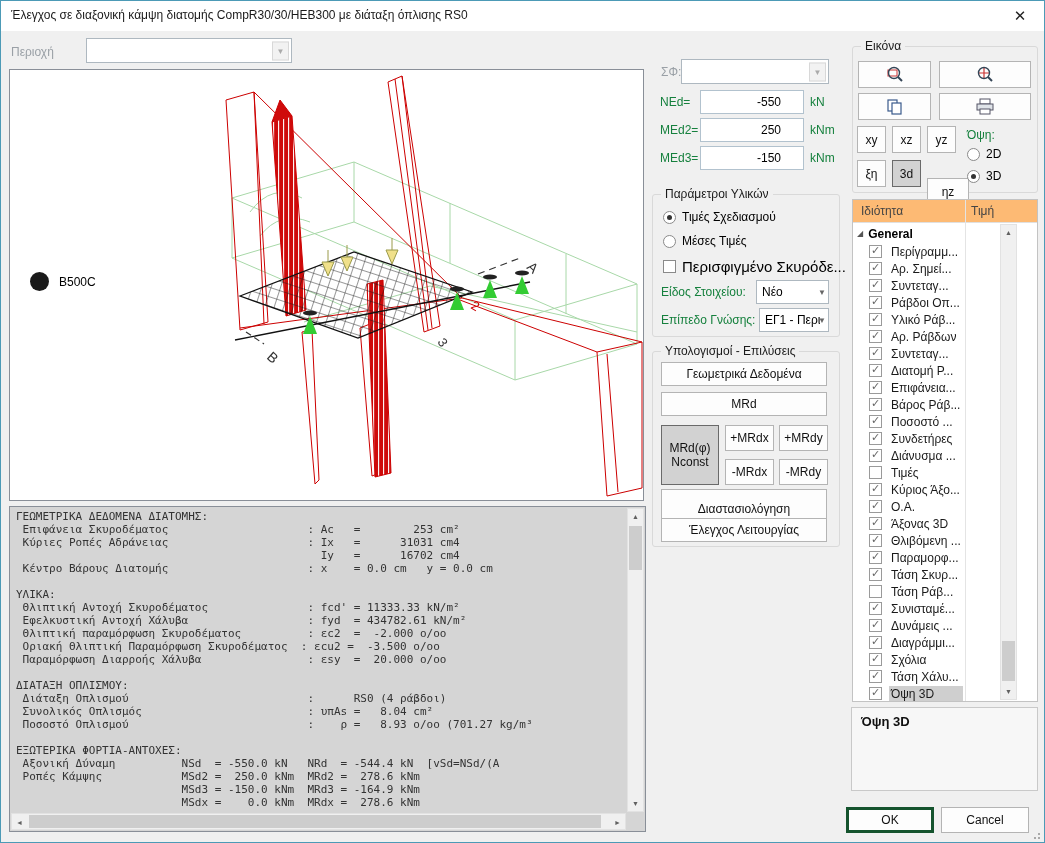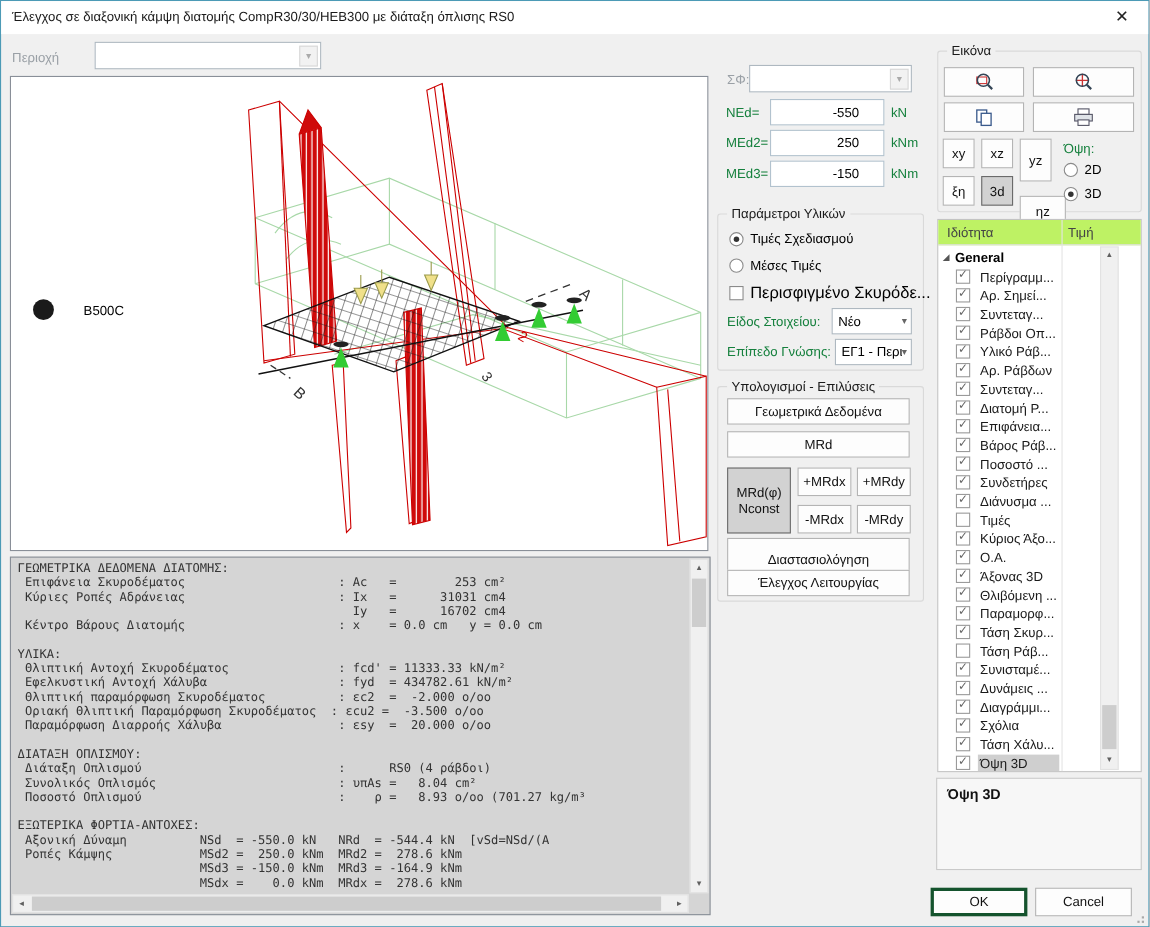--- a/index.html
+++ b/index.html
@@ -288,7 +288,7 @@
   </div>
   <div class="btn" style="left:856px;top:125px;width:29px;height:27px">xy</div>
   <div class="btn" style="left:891px;top:125px;width:29px;height:27px">xz</div>
-  <div class="btn" style="left:926px;top:125px;width:29px;height:39px">yz</div>
+  <div class="btn" style="left:926px;top:125px;width:29px;height:27px">yz</div>
   <div class="btn" style="left:856px;top:159px;width:29px;height:27px">ξη</div>
   <div class="btn pressed" style="left:891px;top:159px;width:29px;height:27px">3d</div>
   <div class="btn" style="left:926px;top:177px;width:42px;height:27px">ηz</div>

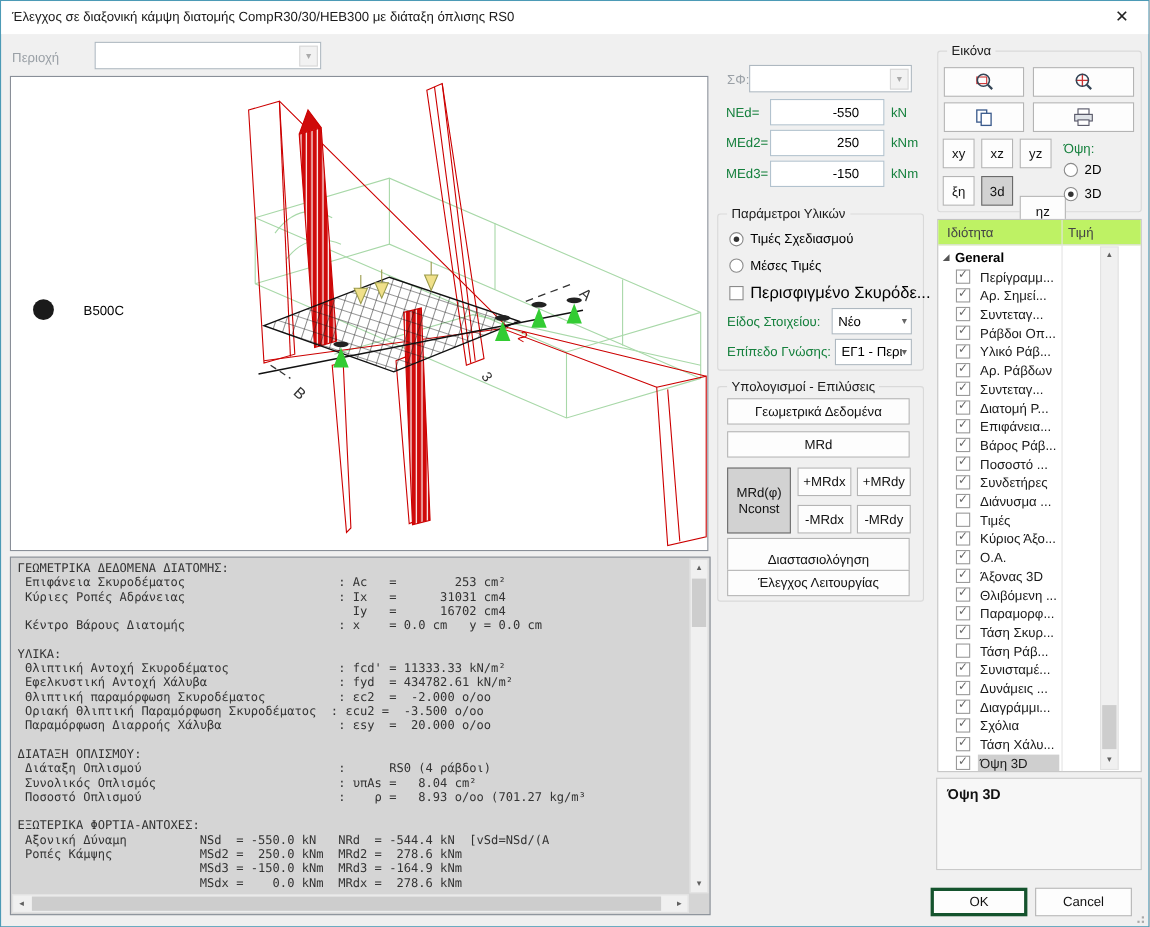--- a/index.html
+++ b/index.html
@@ -40,7 +40,7 @@
   .sb .arr{position:absolute;color:#606060;font-size:7px;width:15px;height:15px;line-height:15px;text-align:center}
   .sb .thumb{position:absolute;background:#cdcdcd}
   .props{position:absolute;left:851px;top:198px;width:186px;height:503px;background:#fff;border:1px solid #c3c3c3}
-  .props .hdr{position:absolute;left:0;top:0;right:0;height:23px;border-bottom:1px solid #e0e0e0;background:#bef264}
+  .props .hdr{position:absolute;left:0;top:0;right:0;height:23px;border-bottom:1px solid #e0e0e0;background:#fdba74}
   .props .hdr .h1{position:absolute;left:8px;top:4px;color:#444}
   .props .hdr .h2{position:absolute;left:118px;top:4px;color:#444}
   .props .vdiv{position:absolute;left:112px;top:0;bottom:0;width:1px;background:#e4e4e4}

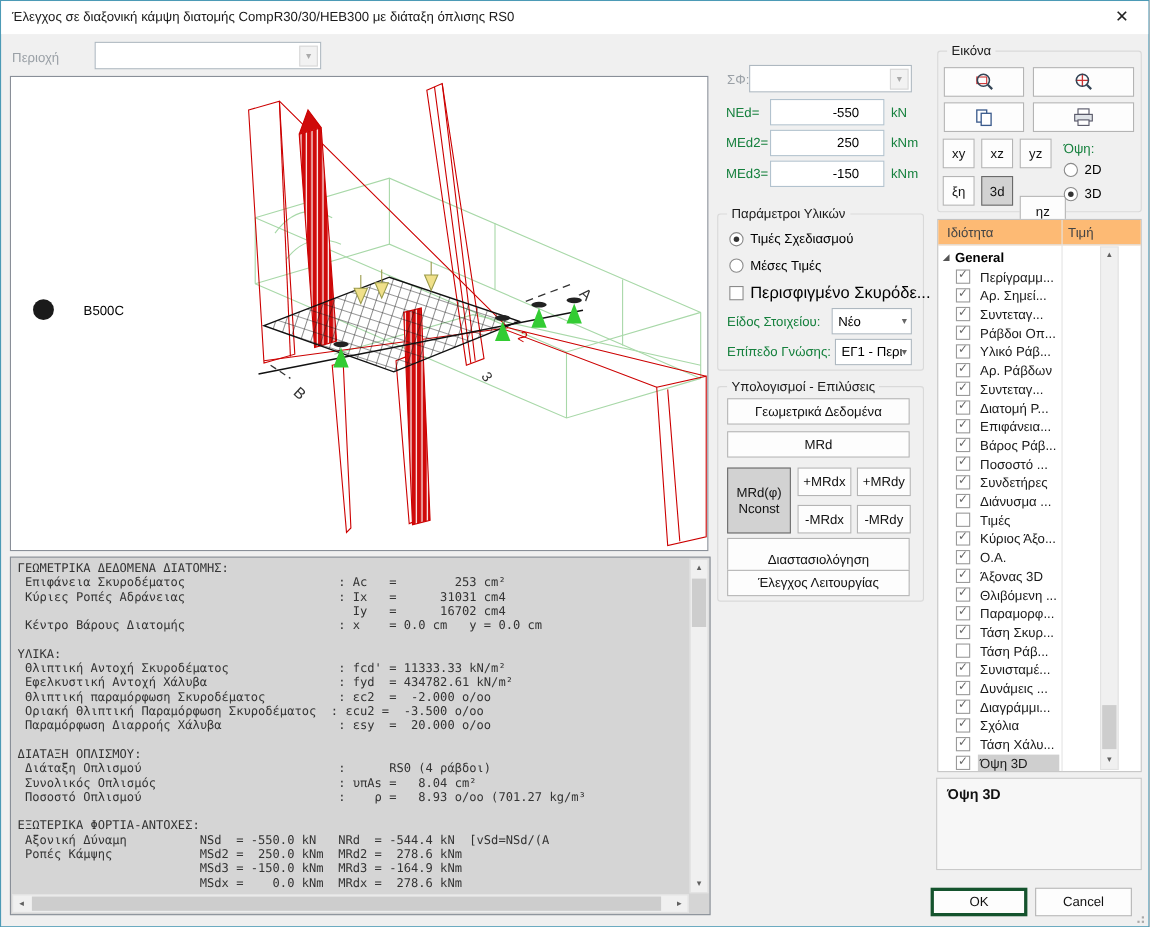--- a/index.html
+++ b/index.html
@@ -31,7 +31,7 @@
   .check{position:absolute;display:flex;align-items:center;gap:6px;font-size:15px;cursor:pointer}
   .check .box{width:13px;height:13px;border:1px solid #8a8a8a;background:#fff;position:relative;flex:none}
   .view{position:absolute;left:8px;top:68px;width:635px;height:432px;background:#fff;border:1px solid #898f98}
-  .legend{position:absolute;left:20px;top:202px;display:flex;align-items:center;gap:27px}
+  .legend{position:absolute;left:20px;top:202px;display:flex;align-items:center;gap:10px}
   .legend .dot{width:19px;height:19px;border-radius:50%;background:#1a1a1a}
   .output{position:absolute;left:8px;top:505px;width:637px;height:326px;background:#d5d5d5;border:1px solid #898f98}
   .output pre{position:absolute;left:6px;top:3px;right:20px;bottom:20px;overflow:hidden;

